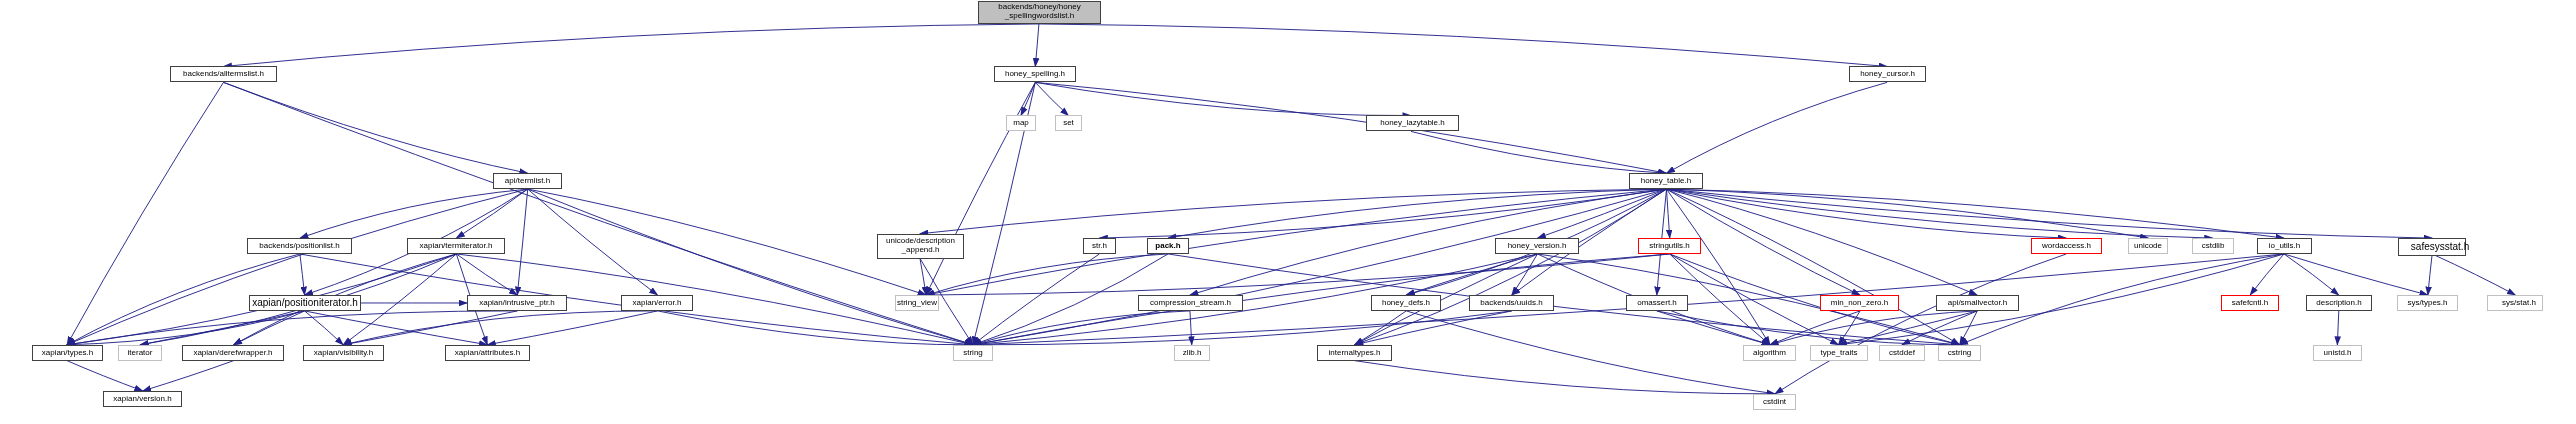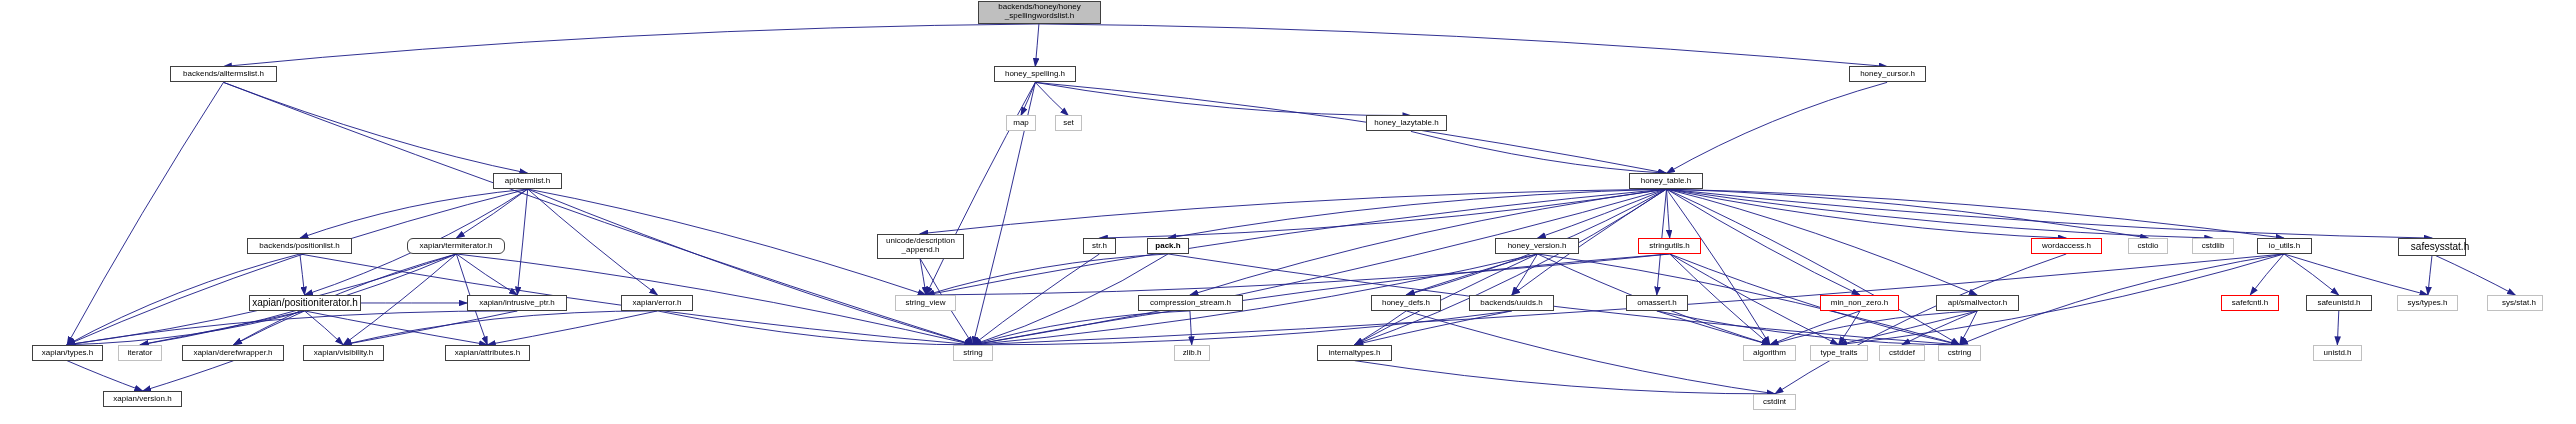--- a/index.html
+++ b/index.html
@@ -161,7 +161,7 @@
       <div class="node solid" style="left: 1849px; top: 66px; width: 77px; height: 16px; font-size: 8px;">honey_cursor.h</div>
       <div class="node lib" style="left: 1006px; top: 115px; width: 30px; height: 16px; font-size: 8px;">map</div>
       <div class="node lib" style="left: 1055px; top: 115px; width: 27px; height: 16px; font-size: 8px;">set</div>
-      <div class="node solid" style="left: 1366px; top: 115px; width: 81px; height: 16px; font-size: 8px;">honey_lazytable.h</div>
+      <div class="node solid" style="left: 1366px; top: 115px; width: 93px; height: 16px; font-size: 8px;">honey_lazytable.h</div>
       <div class="node solid" style="left: 493px; top: 173px; width: 69px; height: 16px; font-size: 8px;">api/termlist.h</div>
       <div class="node solid" style="left: 1629px; top: 173px; width: 74px; height: 16px; font-size: 8px;">honey_table.h</div>
       <div class="node solid" style="left: 247px; top: 238px; width: 105px; height: 16px; font-size: 8px;">backends/positionlist.h</div>

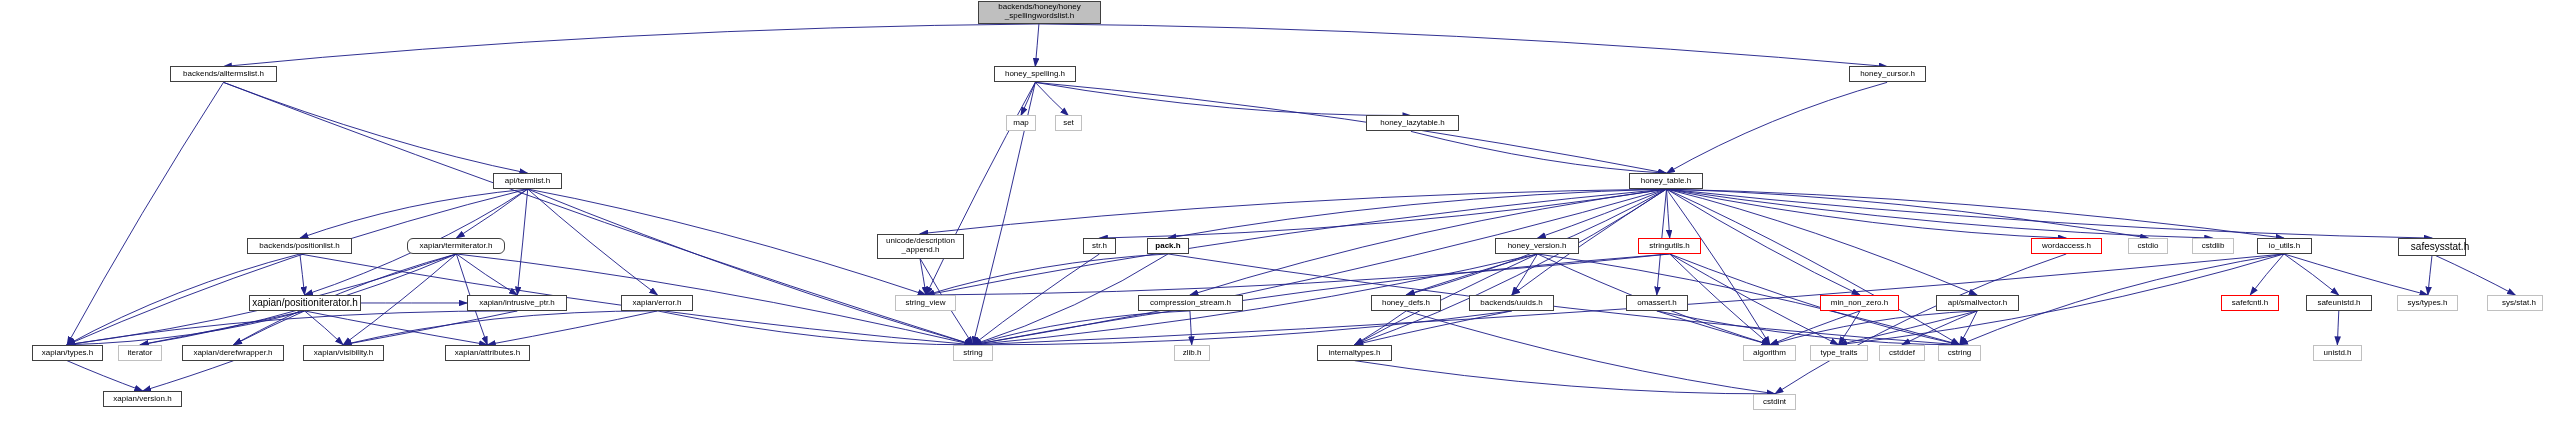--- a/index.html
+++ b/index.html
@@ -165,7 +165,7 @@
       <div class="node solid" style="left: 493px; top: 173px; width: 69px; height: 16px; font-size: 8px;">api/termlist.h</div>
       <div class="node solid" style="left: 1629px; top: 173px; width: 74px; height: 16px; font-size: 8px;">honey_table.h</div>
       <div class="node solid" style="left: 247px; top: 238px; width: 105px; height: 16px; font-size: 8px;">backends/positionlist.h</div>
-      <div class="node solid" style="left: 407px; top: 238px; width: 98px; height: 16px; font-size: 8px; border-radius: 6px;">xapian/termiterator.h</div>
+      <div class="node solid" style="left: 407px; top: 238px; width: 98px; height: 16px; font-size: 8px;">xapian/termiterator.h</div>
       <div class="node solid" style="left: 877px; top: 234px; width: 87px; height: 24.5px; font-size: 8px;">unicode/description
 _append.h</div>
       <div class="node solid" style="left: 1083px; top: 238px; width: 33px; height: 16px; font-size: 8px;">str.h</div>

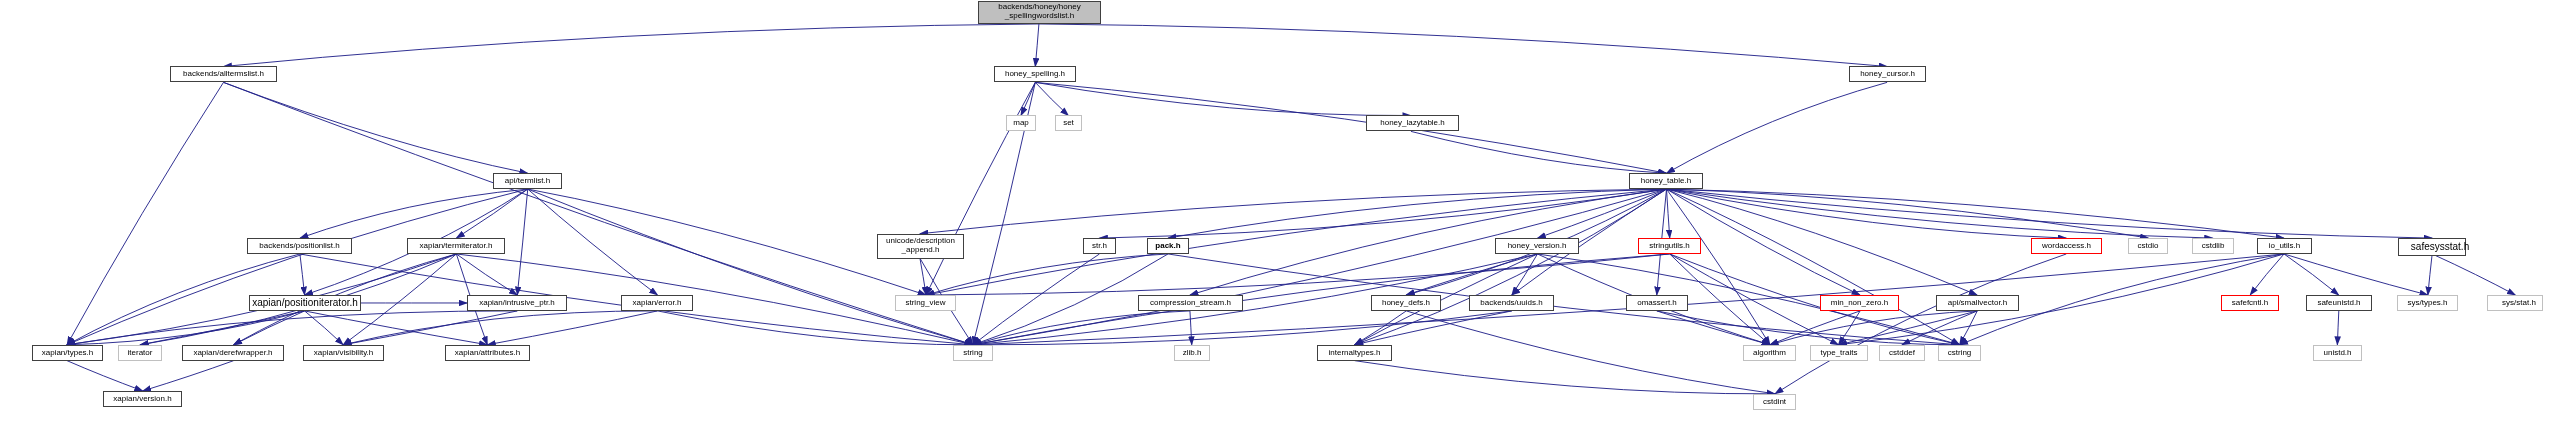--- a/index.html
+++ b/index.html
@@ -173,7 +173,7 @@
       <div class="node solid" style="left: 1495px; top: 238px; width: 84px; height: 16px; font-size: 8px;">honey_version.h</div>
       <div class="node red" style="left: 1638px; top: 238px; width: 63px; height: 16px; font-size: 8px;">stringutils.h</div>
       <div class="node red" style="left: 2031px; top: 238px; width: 71px; height: 16px; font-size: 8px;">wordaccess.h</div>
-      <div class="node lib" style="left: 2128px; top: 238px; width: 40px; height: 16px; font-size: 8px;">cstdio</div>
+      <div class="node lib" style="left: 2128px; top: 238px; width: 40px; height: 16px; font-size: 8px;">unicode</div>
       <div class="node lib" style="left: 2192px; top: 238px; width: 42px; height: 16px; font-size: 8px;">cstdlib</div>
       <div class="node solid" style="left: 2257px; top: 238px; width: 55px; height: 16px; font-size: 8px;">io_utils.h</div>
       <div class="node solid" style="left: 2398px; top: 238px; width: 68px; height: 18px; font-size: 10px; padding-left: 16px;">safesysstat.h</div>

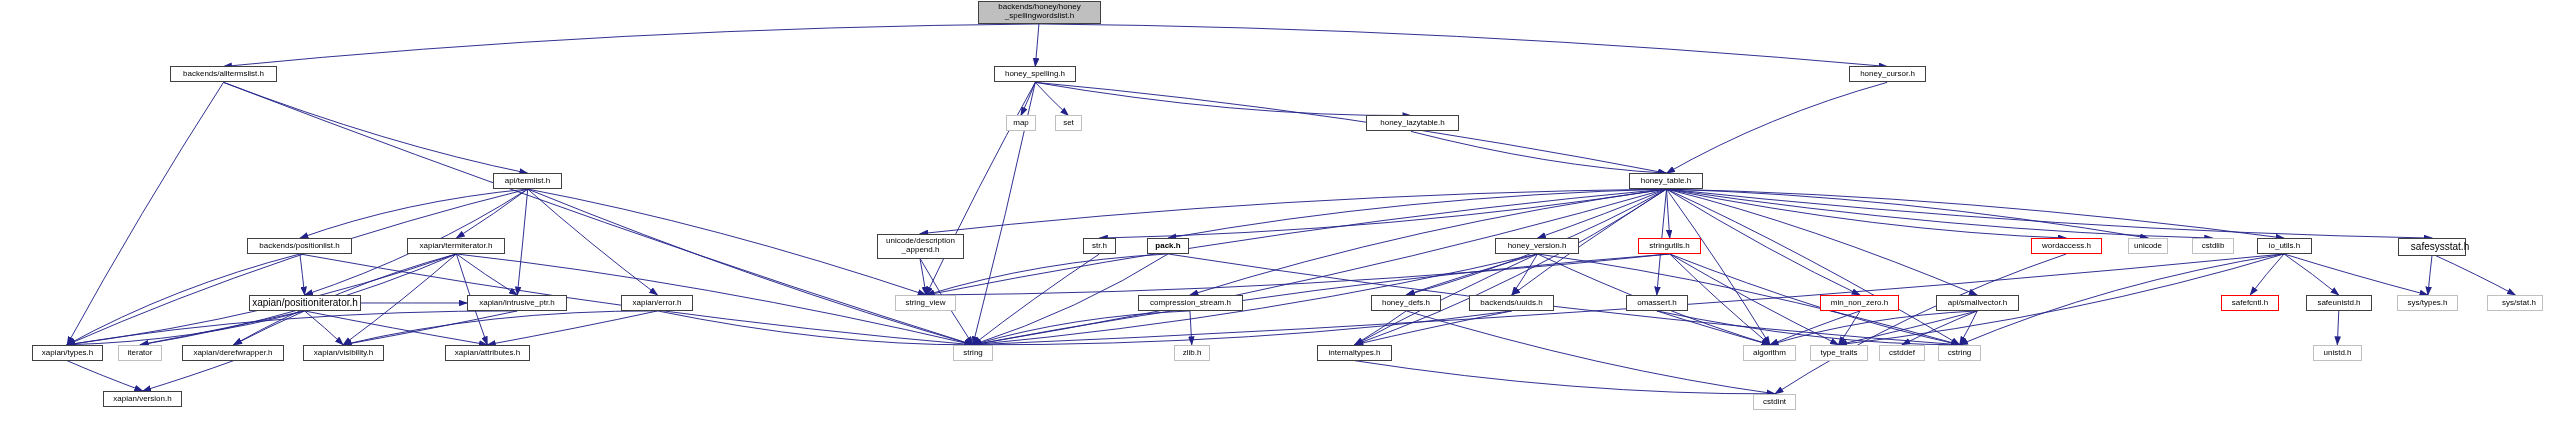--- a/index.html
+++ b/index.html
@@ -180,7 +180,7 @@
       <div class="node solid" style="left: 249px; top: 295px; width: 112px; height: 16px; font-size: 10px;">xapian/positioniterator.h</div>
       <div class="node solid" style="left: 467px; top: 295px; width: 100px; height: 16px; font-size: 8px;">xapian/intrusive_ptr.h</div>
       <div class="node solid" style="left: 621px; top: 295px; width: 72px; height: 16px; font-size: 8px;">xapian/error.h</div>
-      <div class="node lib" style="left: 895px; top: 295px; width: 61px; height: 16px; font-size: 8px;">string_view</div>
+      <div class="node lib" style="left: 895px; top: 295px; width: 44px; height: 16px; font-size: 8px;">string_view</div>
       <div class="node solid" style="left: 1138px; top: 295px; width: 105px; height: 16px; font-size: 8px;">compression_stream.h</div>
       <div class="node solid" style="left: 1371px; top: 295px; width: 70px; height: 16px; font-size: 8px;">honey_defs.h</div>
       <div class="node solid" style="left: 1469px; top: 295px; width: 85px; height: 16px; font-size: 8px;">backends/uuids.h</div>

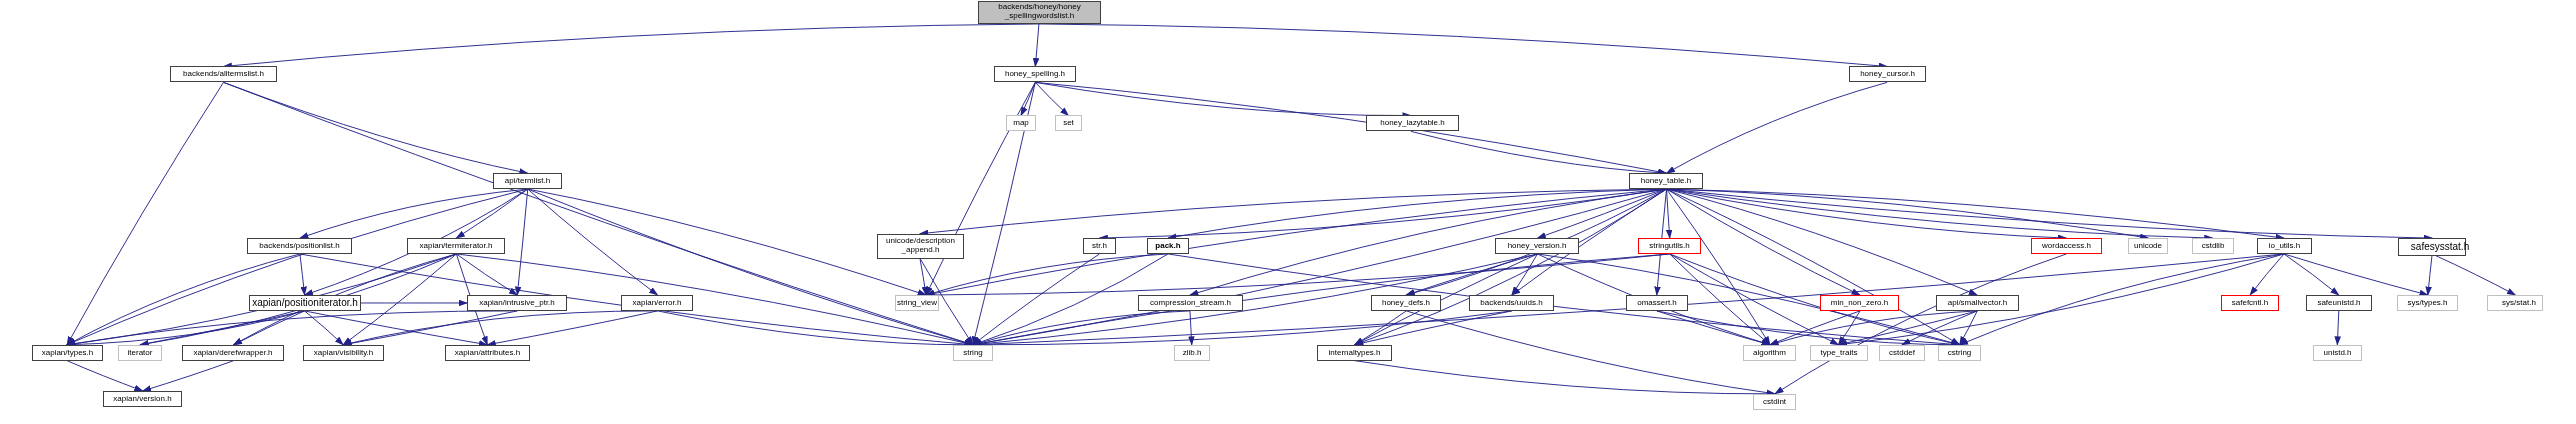--- a/index.html
+++ b/index.html
@@ -188,7 +188,7 @@
       <div class="node red" style="left: 1820px; top: 295px; width: 79px; height: 16px; font-size: 8px;">min_non_zero.h</div>
       <div class="node solid" style="left: 1936px; top: 295px; width: 83px; height: 16px; font-size: 8px;">api/smallvector.h</div>
       <div class="node red" style="left: 2221px; top: 295px; width: 58px; height: 16px; font-size: 8px;">safefcntl.h</div>
-      <div class="node solid" style="left: 2306px; top: 295px; width: 66px; height: 16px; font-size: 8px;">safeunistd.h</div>
+      <div class="node solid" style="left: 2306px; top: 295px; width: 66px; height: 16px; font-size: 8px;">description.h</div>
       <div class="node lib" style="left: 2397px; top: 295px; width: 61px; height: 16px; font-size: 8px;">sys/types.h</div>
       <div class="node lib" style="left: 2487px; top: 295px; width: 56px; height: 16px; font-size: 8px; padding-left: 8px;">sys/stat.h</div>
       <div class="node solid" style="left: 32px; top: 345px; width: 71px; height: 16px; font-size: 8px;">xapian/types.h</div>

